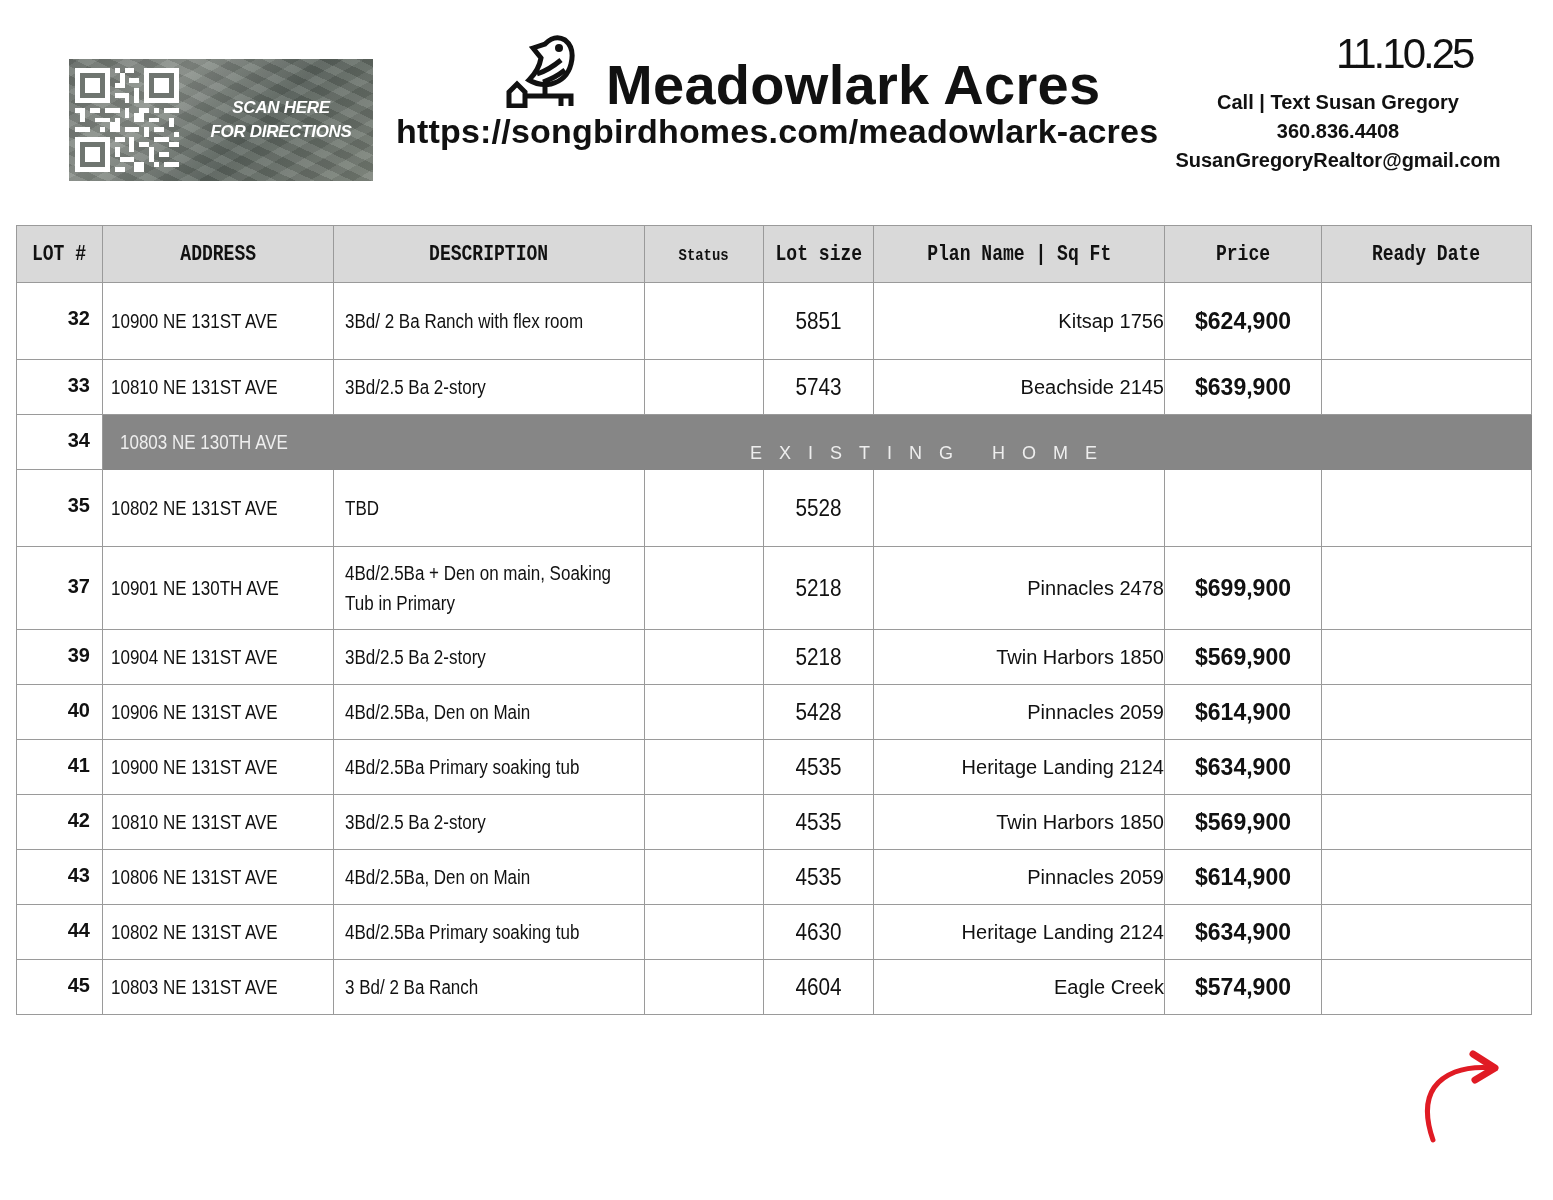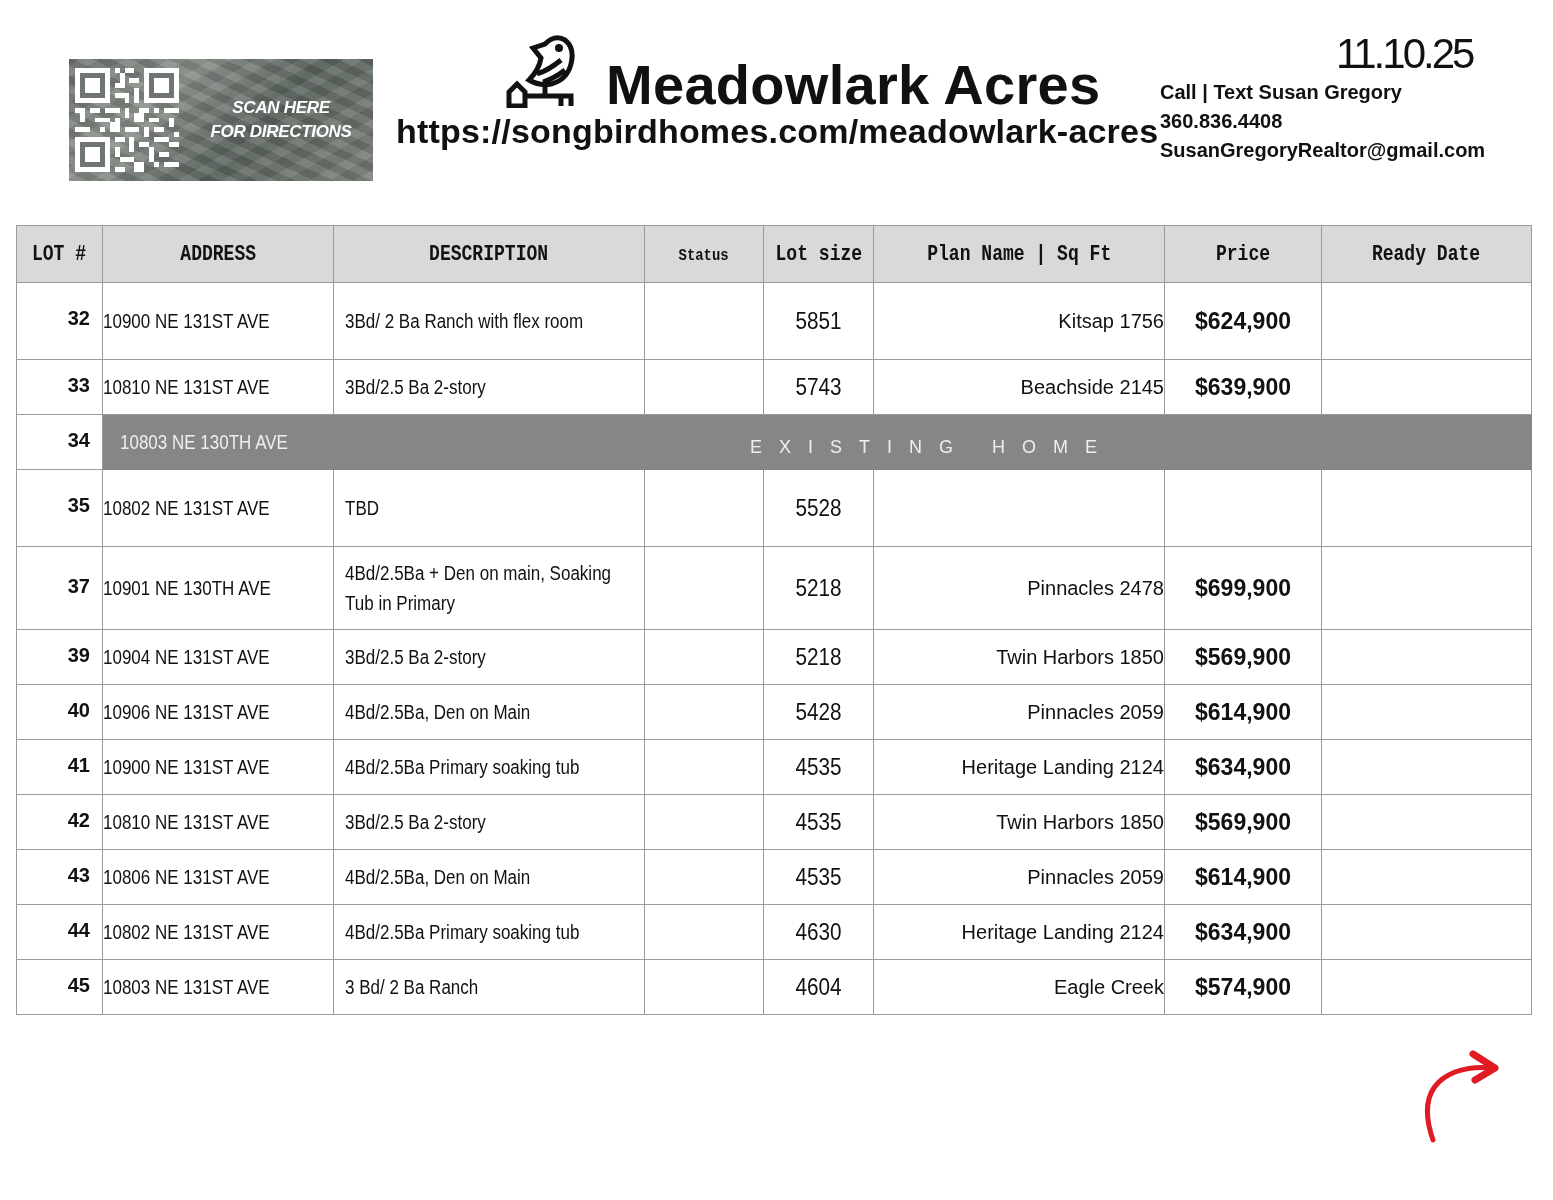--- a/index.html
+++ b/index.html
@@ -18,7 +18,7 @@
   .url { position: absolute; left: 396px; top: 112px; font-size: 34px; font-weight: bold; letter-spacing: 0.2px; }
 
   .date { position: absolute; left: 1336px; top: 30px; font-size: 42px; letter-spacing: -3px; font-weight: normal; }
-  .contact { position: absolute; left: 1160px; top: 78px; width: 356px; text-align: left; font-weight: bold; font-size: 20px; line-height: 29px; }
+  .contact { position: absolute; left: 1160px; top: 88px; width: 356px; text-align: center; font-weight: bold; font-size: 20px; line-height: 29px; }
 
   
   .sheet { position: absolute; left: 16px; top: 225px; width: 1515px; border-collapse: collapse; table-layout: fixed; }

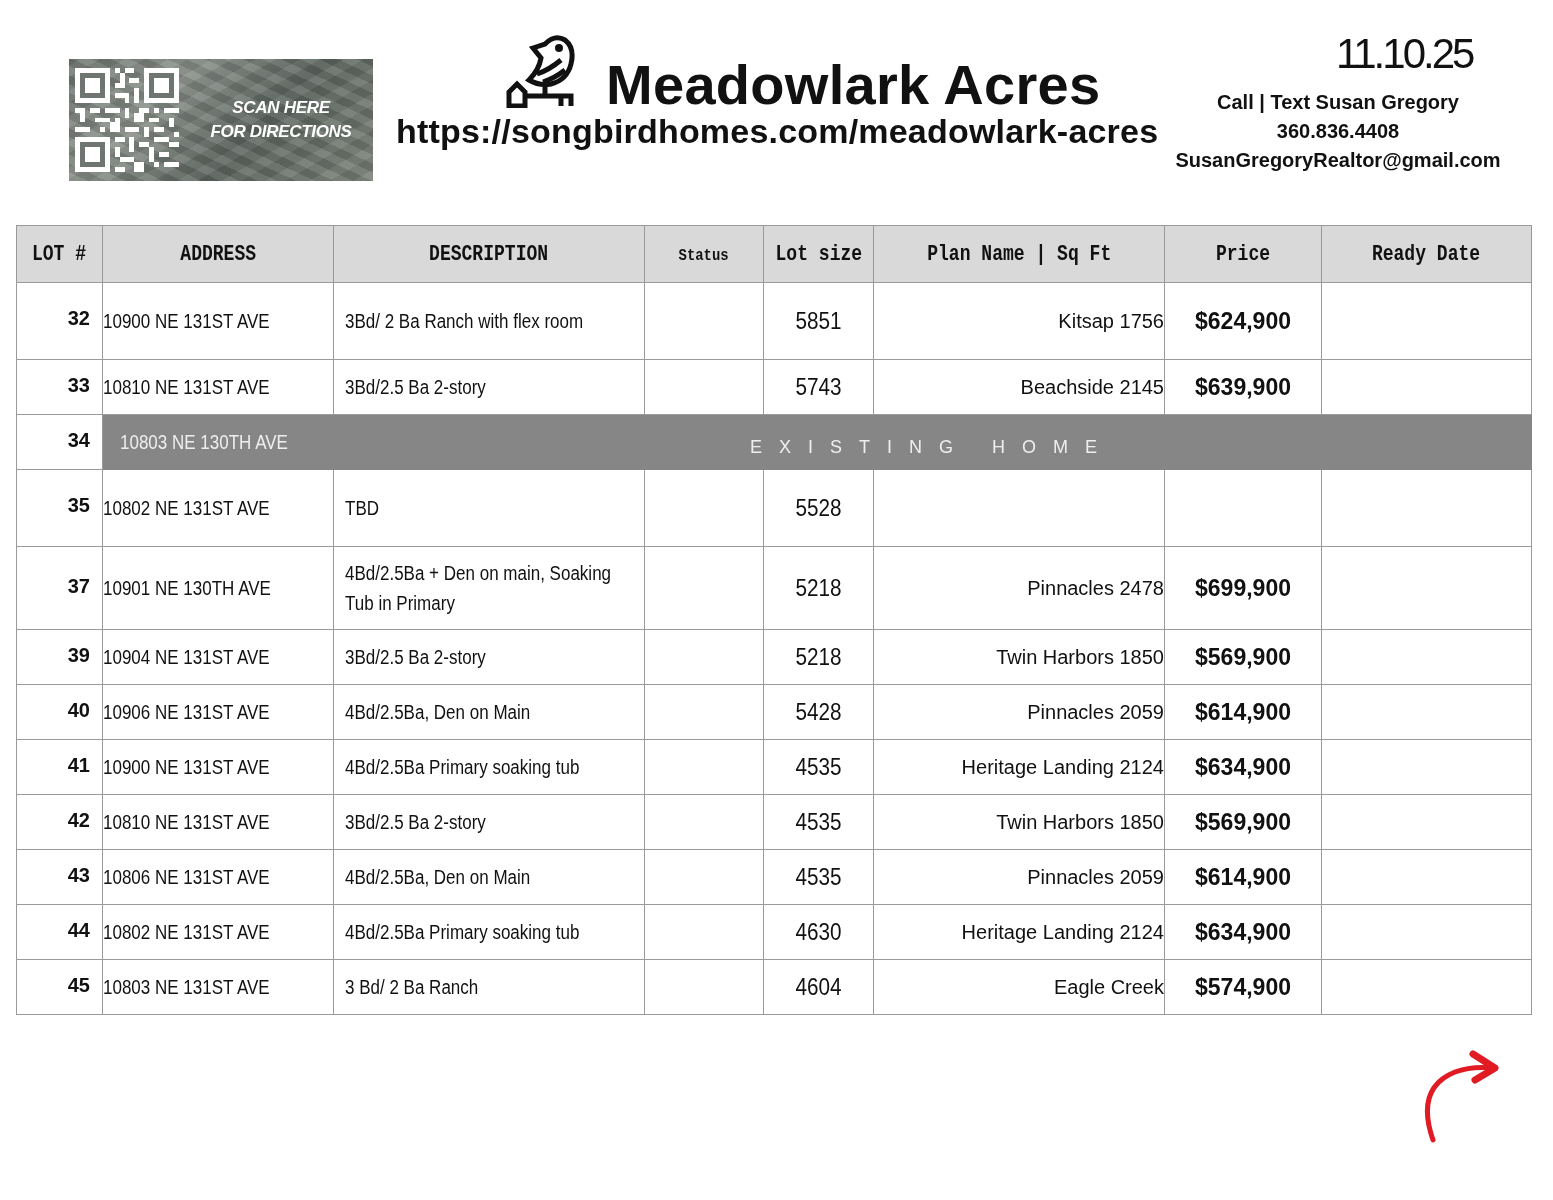--- a/index.html
+++ b/index.html
@@ -30,7 +30,7 @@
   .sheet tr.tall td { height: 76px; }
   .sheet tr.tall2 td { height: 82px; }
   td.lot { text-align: right; padding-right: 12px; font-weight: bold; font-size: 20px; vertical-align: top; padding-top: 14px; box-sizing: border-box; }
-  td.addr { padding-left: 0; border-radius: 8px; }
+  td.addr { padding-left: 8px; border-radius: 8px; }
   td.addr span, td.desc span { display: inline-block; transform: scaleX(0.85); transform-origin: left center; white-space: nowrap; }
   td.desc { padding-left: 11px; line-height: 30px; }
   td.desc span.wrap { white-space: normal; width: 340px; }

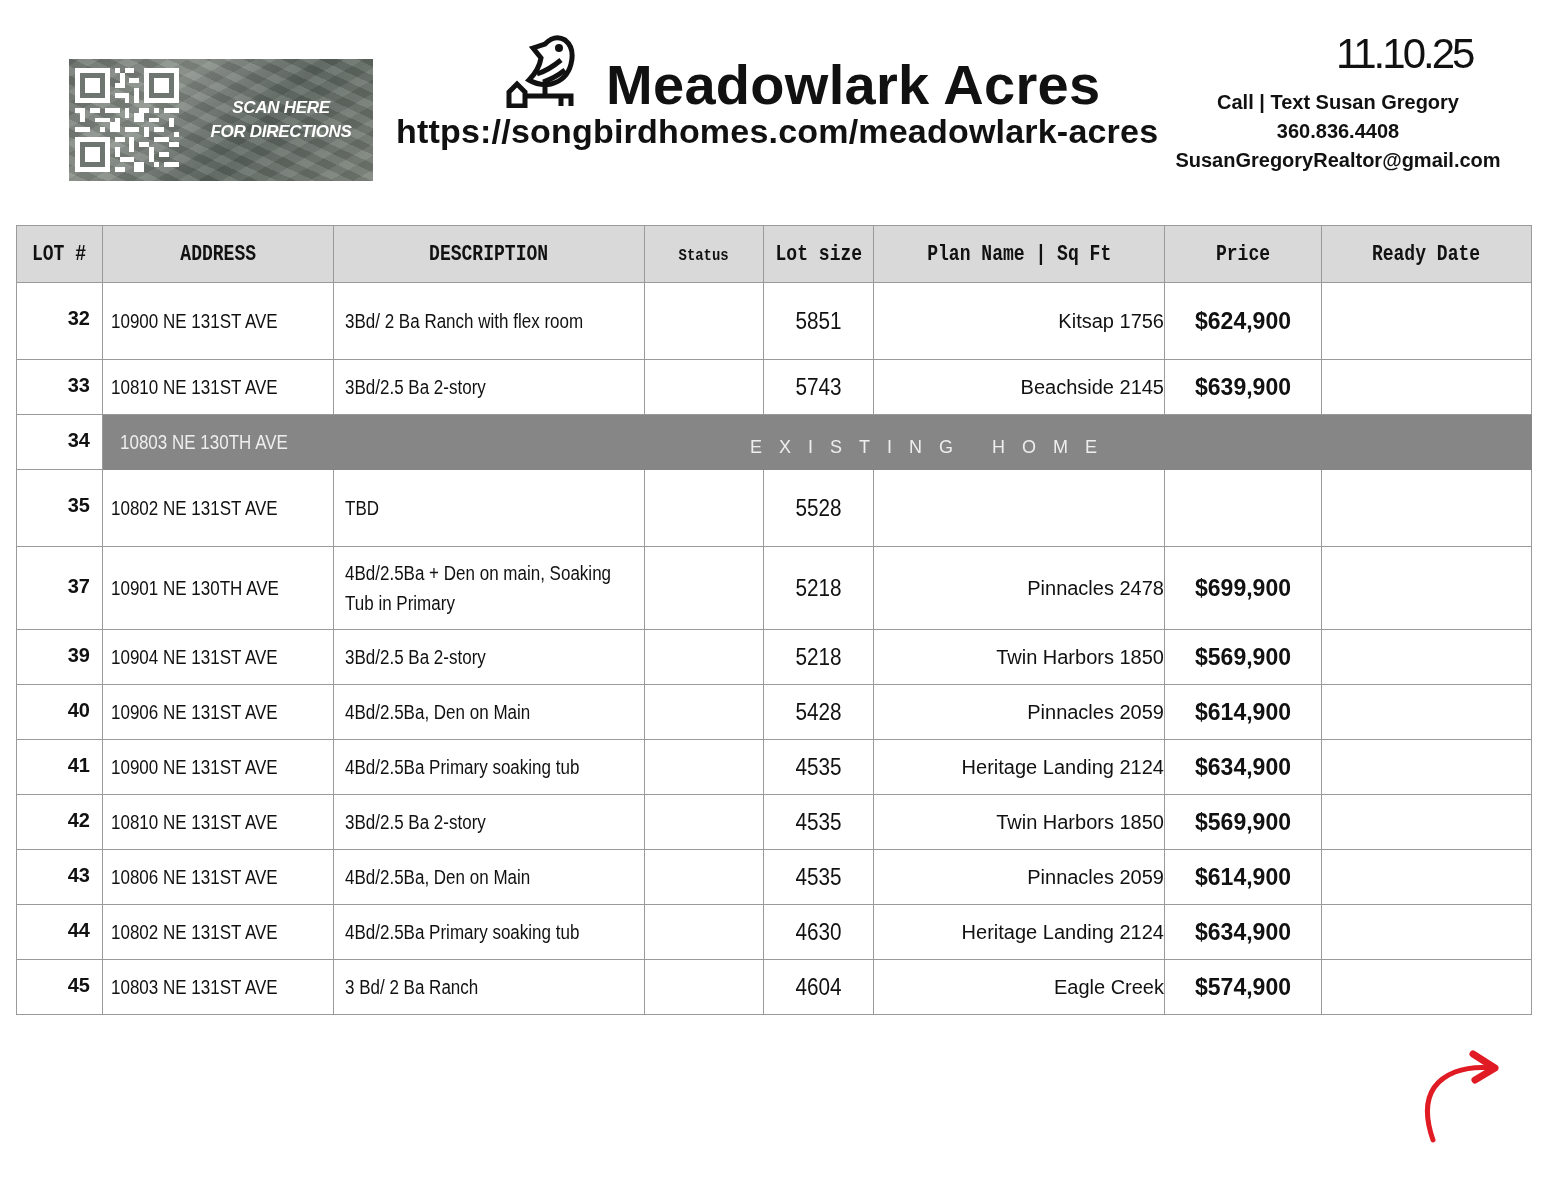--- a/index.html
+++ b/index.html
@@ -40,7 +40,7 @@
   td.price { text-align: center; font-weight: bold; font-size: 23px; }
   tr.existing td.band { background: #868686; color: #eeeeee; border-color: #868686; position: relative; }
   .band-addr { position: absolute; left: 17px; top: 16px; font-size: 20px; display: inline-block; transform: scaleX(0.85); transform-origin: left center; white-space: nowrap; }
-  .band-label { position: absolute; left: 647px; top: 22px; font-size: 18px; letter-spacing: 17px; white-space: nowrap; }
+  .band-label { position: absolute; left: 647px; top: 28px; font-size: 18px; letter-spacing: 17px; white-space: nowrap; }
 
   .red-arrow { position: absolute; left: 1415px; top: 1048px; width: 90px; height: 95px; }
 </style>

